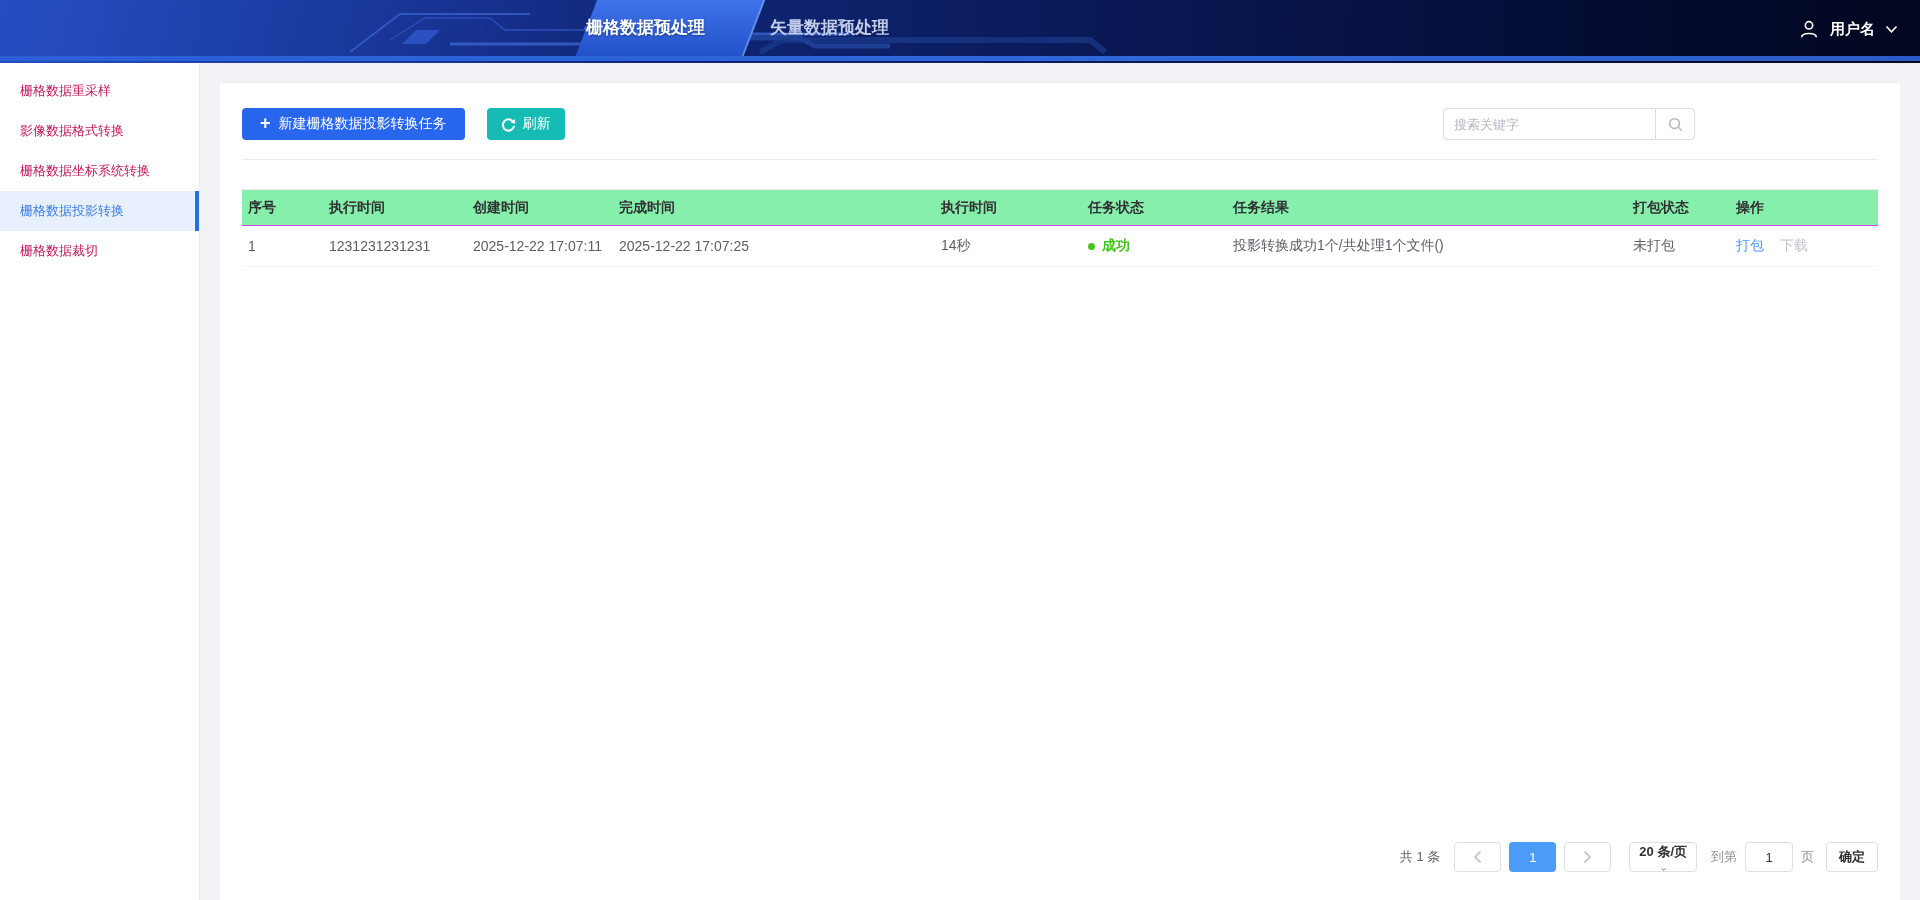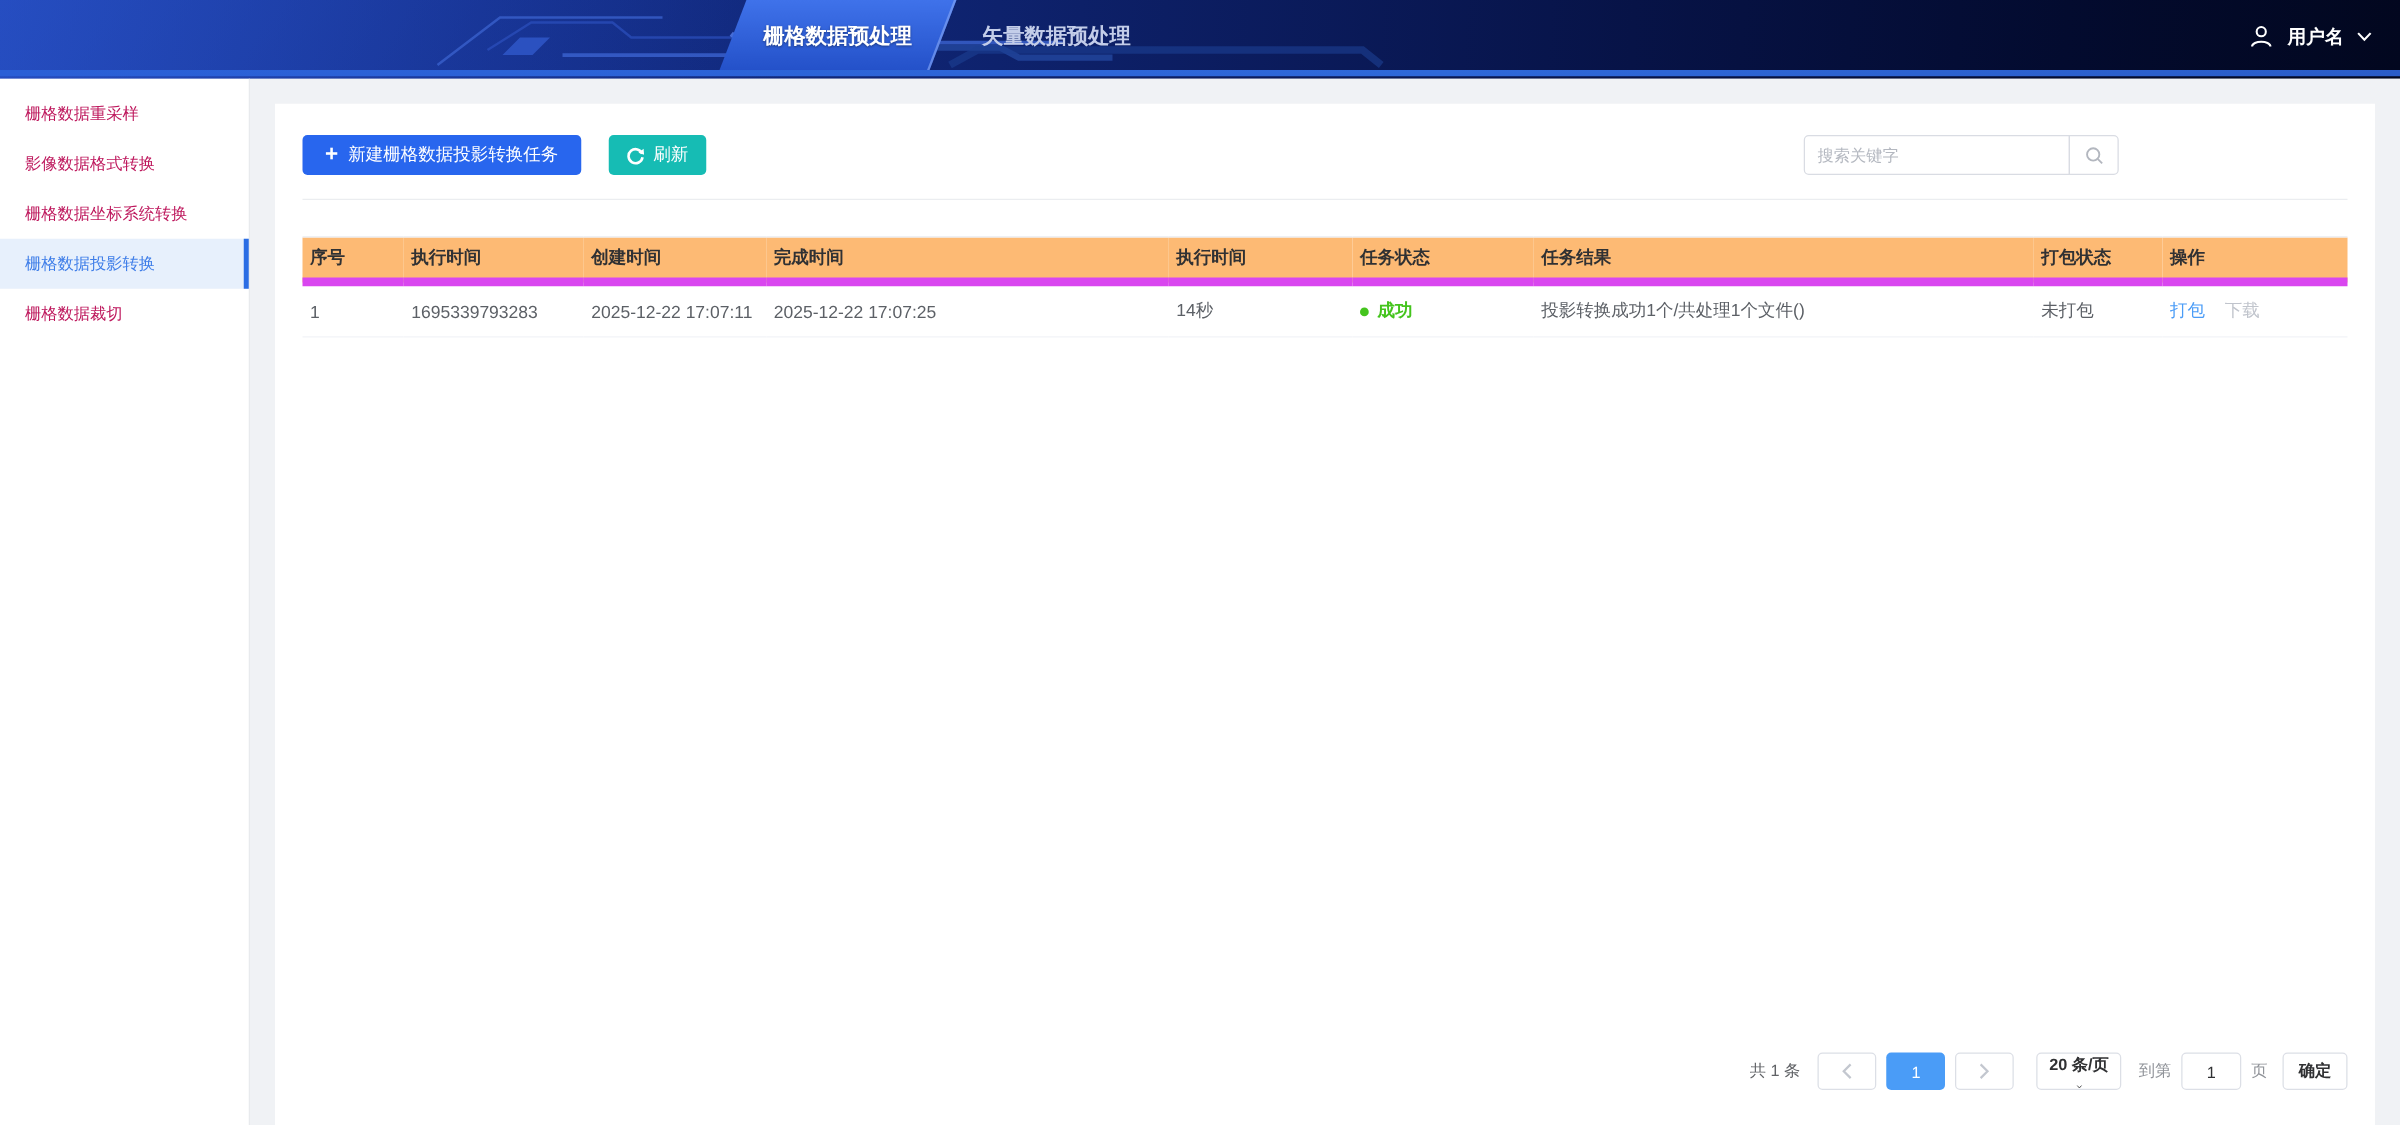--- a/index.html
+++ b/index.html
@@ -24,8 +24,8 @@
     transform:skewX(-21deg);
     background:linear-gradient(180deg,#3f72ea,#2350c8);
     border-right:2px solid rgba(130,165,245,.65); }
-  .tab-label { position:absolute; top:0; height:58px; line-height:58px; text-align:center;
-    font-size:17px; font-weight:bold; cursor:pointer; }
+  .tab-label { position:absolute; top:0; height:58px; line-height:58px; text-align:left;
+    font-size:17px; font-weight:bold; cursor:pointer;font-family:Liberation Mono, monospace; }
   .tab-label.active { left:586px; width:168px; color:#ffffff; text-shadow:0 1px 2px rgba(0,0,0,.4); }
   .tab-label.inactive { left:770px; width:150px; color:#c3cde9; }
   .hdr-user { position:absolute; right:22px; top:0; height:58px; display:flex;

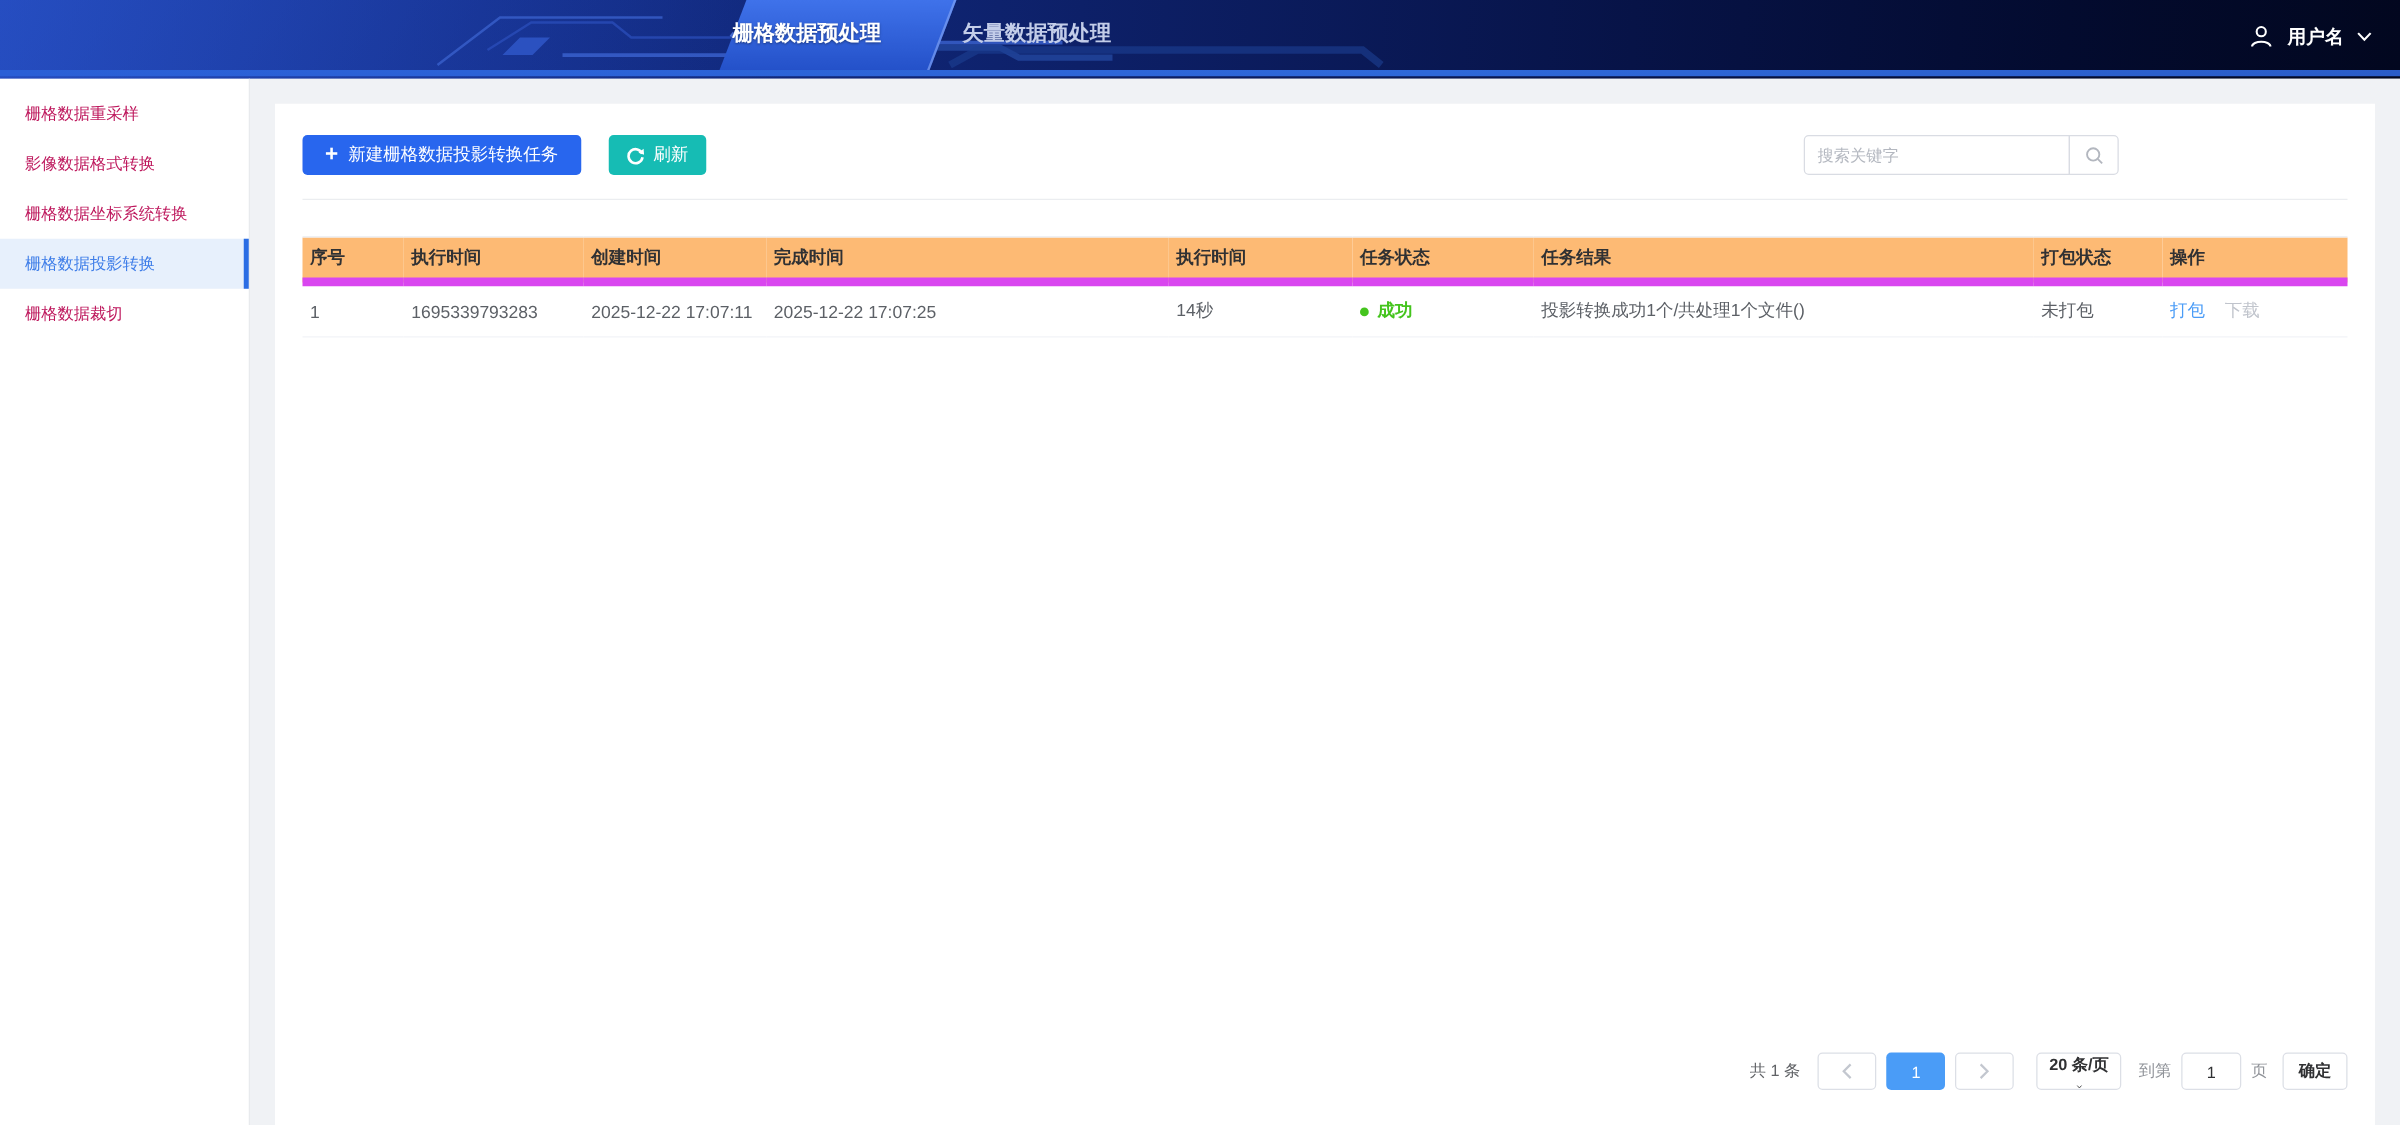--- a/index.html
+++ b/index.html
@@ -65,8 +65,8 @@
 
   table.task-table { position:absolute; left:22px; top:106px; width:1636px;
     border-collapse:collapse; table-layout:fixed; }
-  .task-table th { height:36px; background:#fdba74; border-top:1px solid #e9ecf1;
-    border-bottom:7px solid #d946ef; font-size:14px; font-weight:bold; color:#303133;
+  .task-table th { height:36px; background:#86efac; border-top:1px solid #e9ecf1;
+    border-bottom:1px solid #d946ef; font-size:14px; font-weight:bold; color:#303133;
     text-align:left; padding:0 4px 0 6px; }
   .task-table td { height:40px; font-size:14px; color:#5c6066; text-align:left;
     border-bottom:1px solid #f2f4f7; padding:0 4px 0 6px; white-space:nowrap; overflow:hidden; }

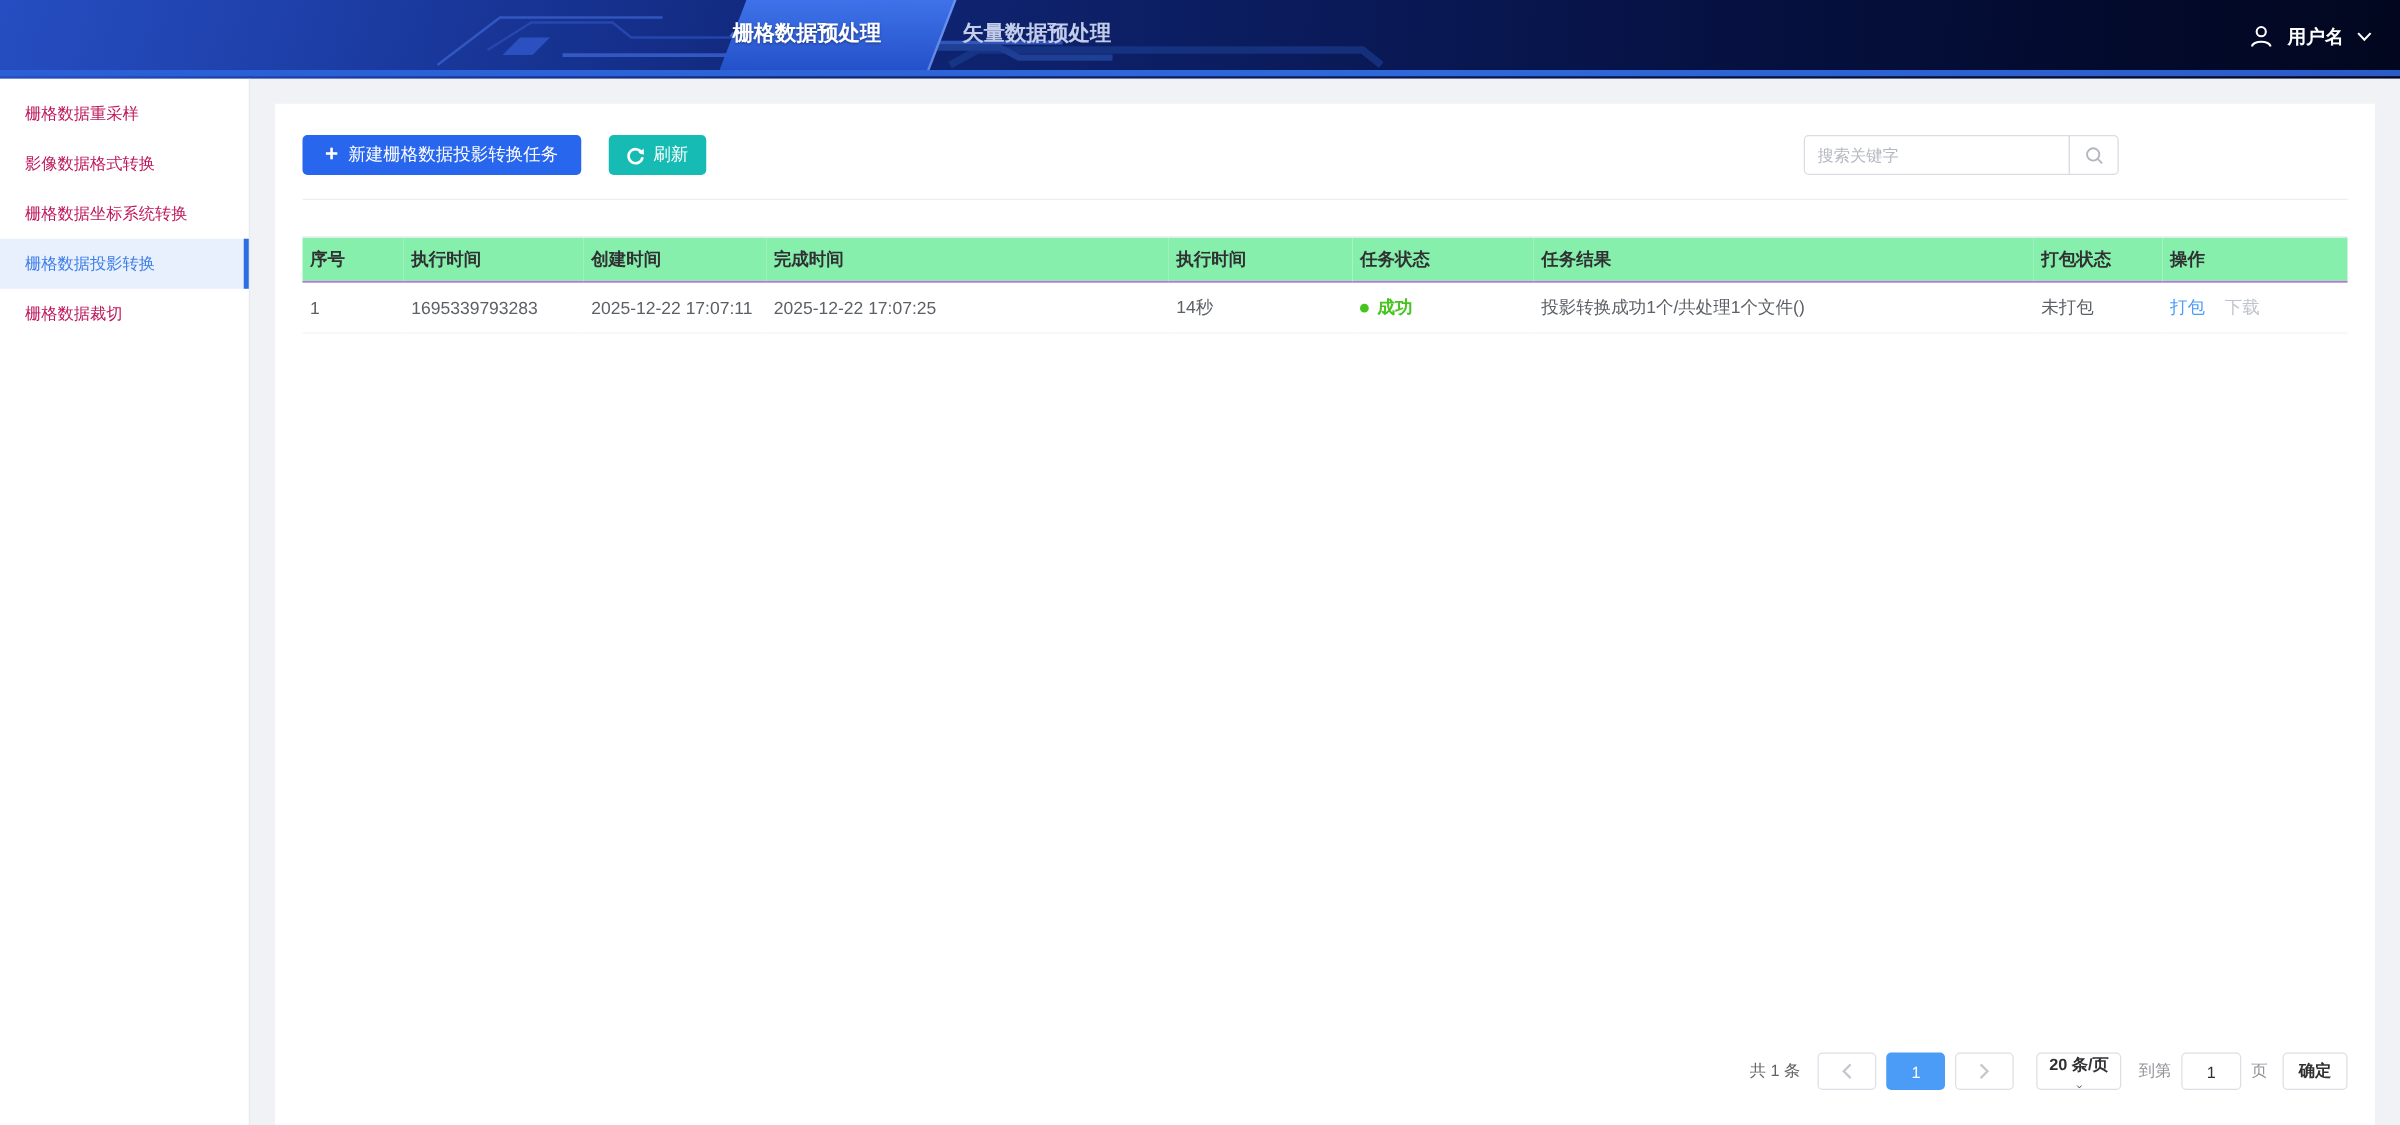--- a/index.html
+++ b/index.html
@@ -201,7 +201,7 @@
       <tbody>
         <tr>
           <td>1</td>
-          <td>1695339793283</td>
+          <td>1231231231231</td>
           <td>2025-12-22 17:07:11</td>
           <td>2025-12-22 17:07:25</td>
           <td>14秒</td>

